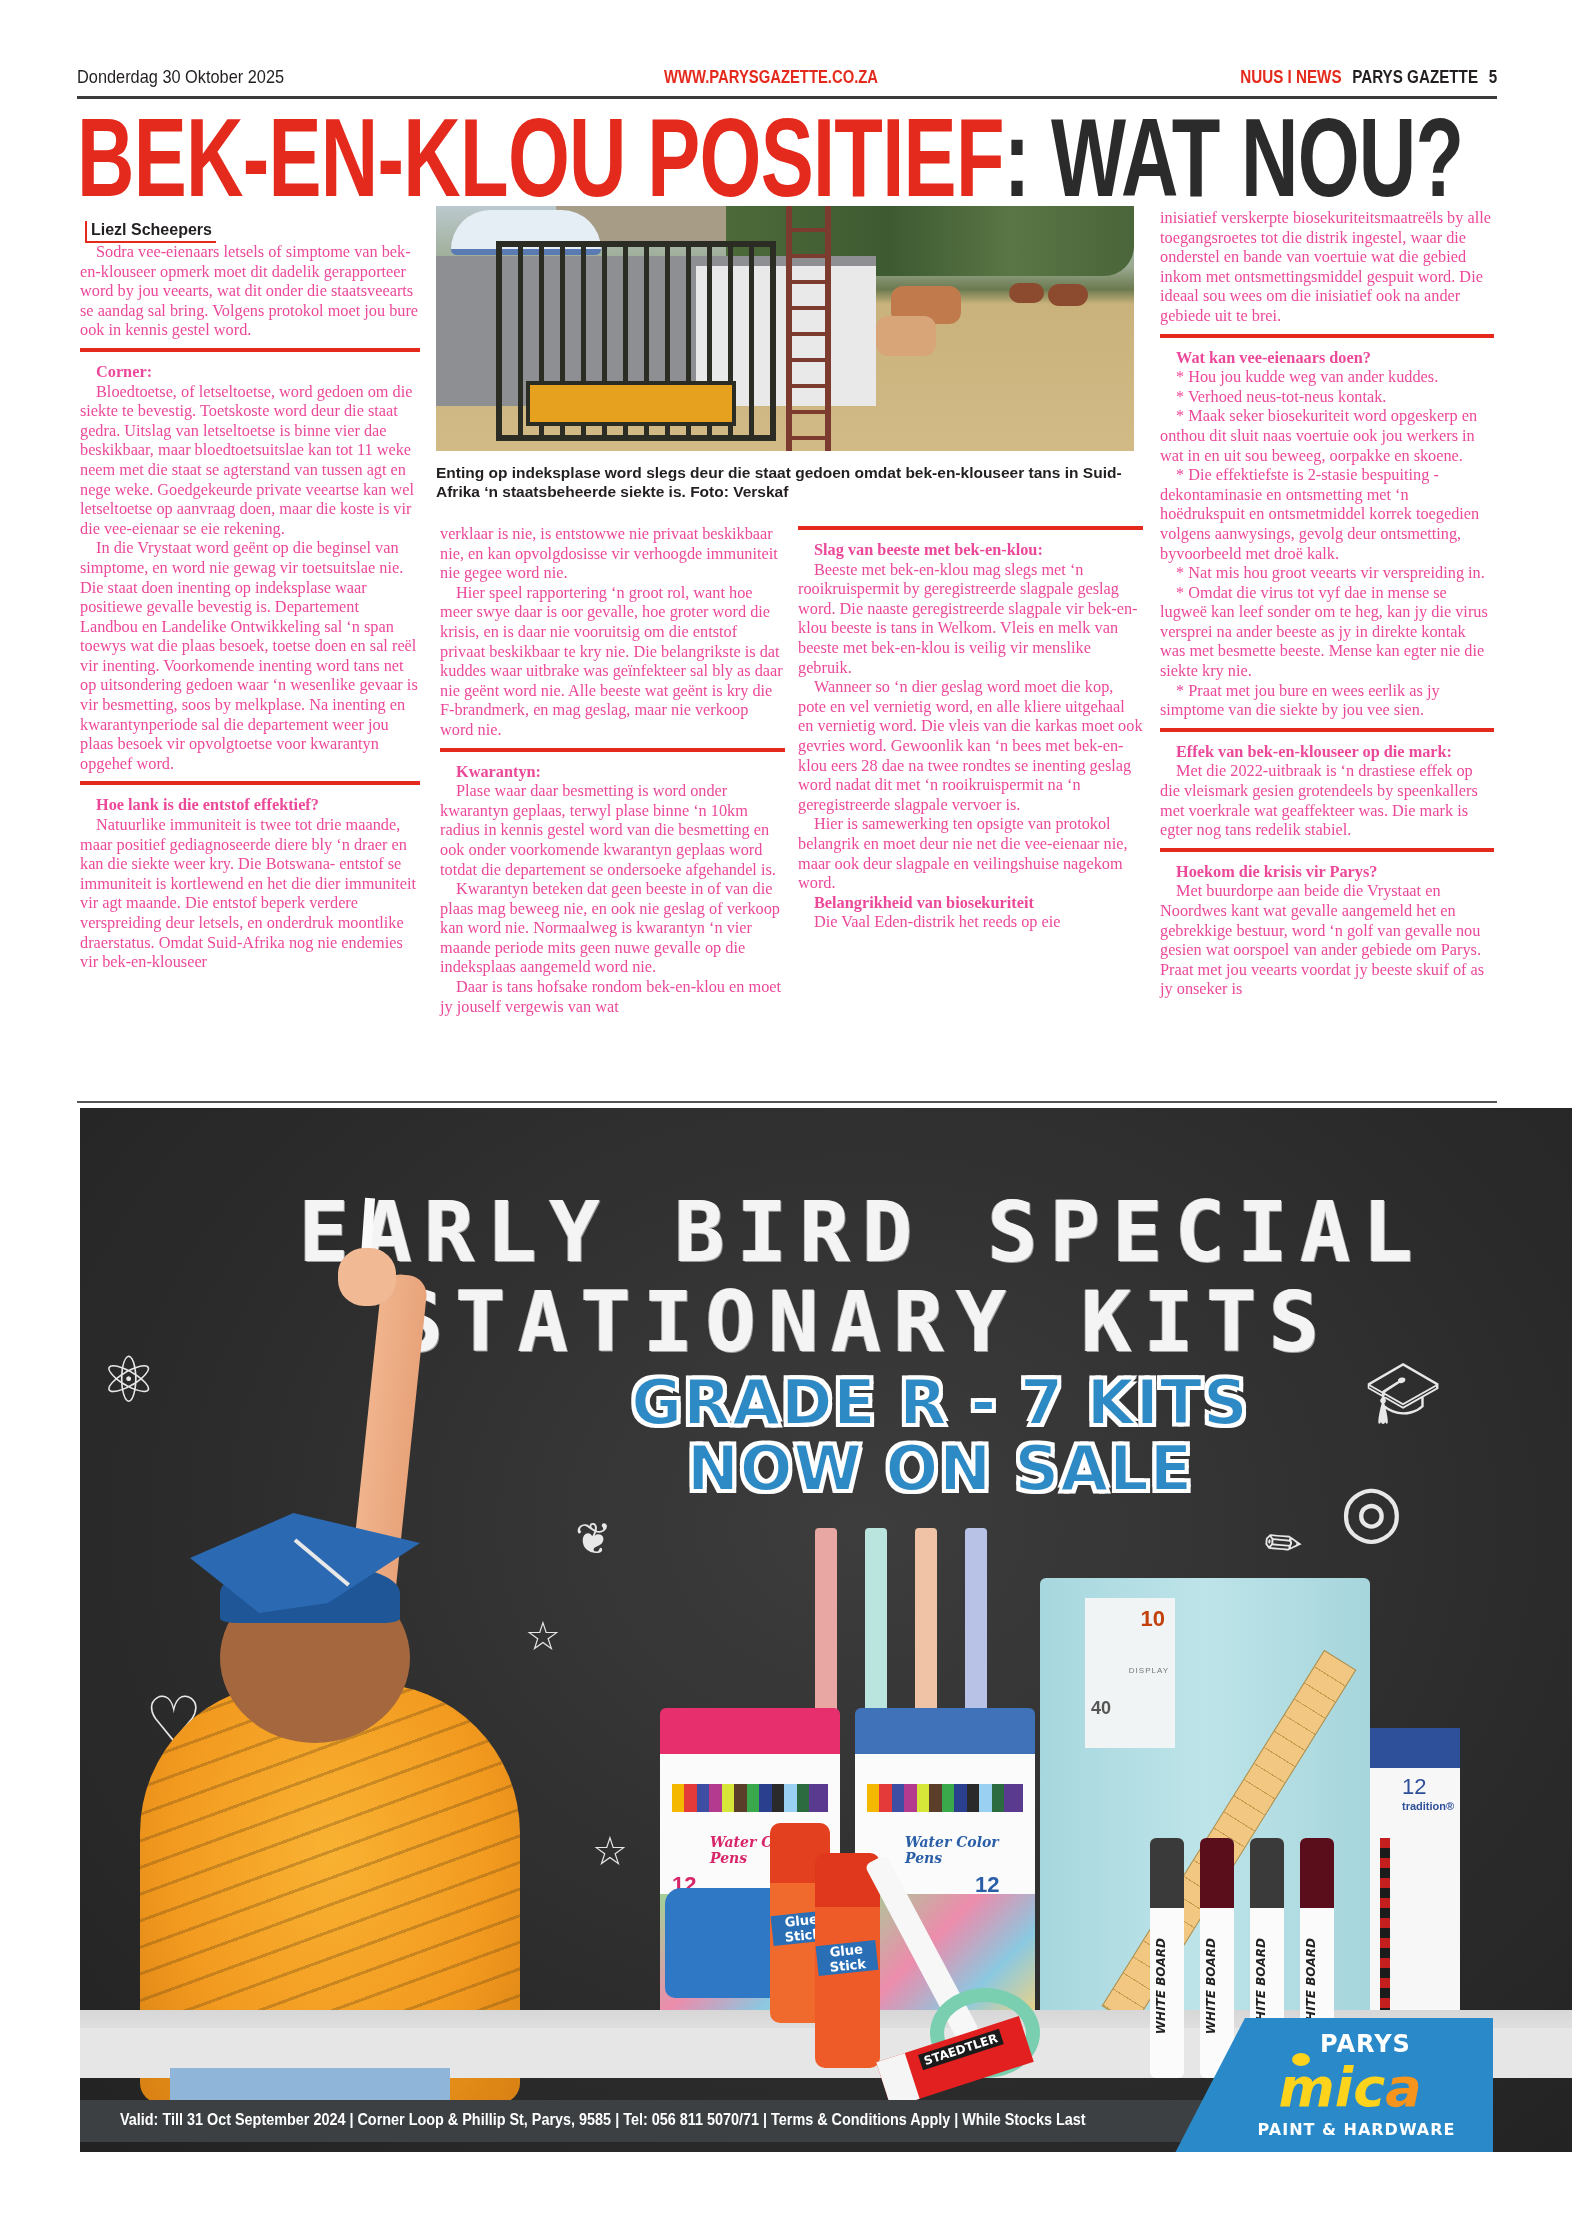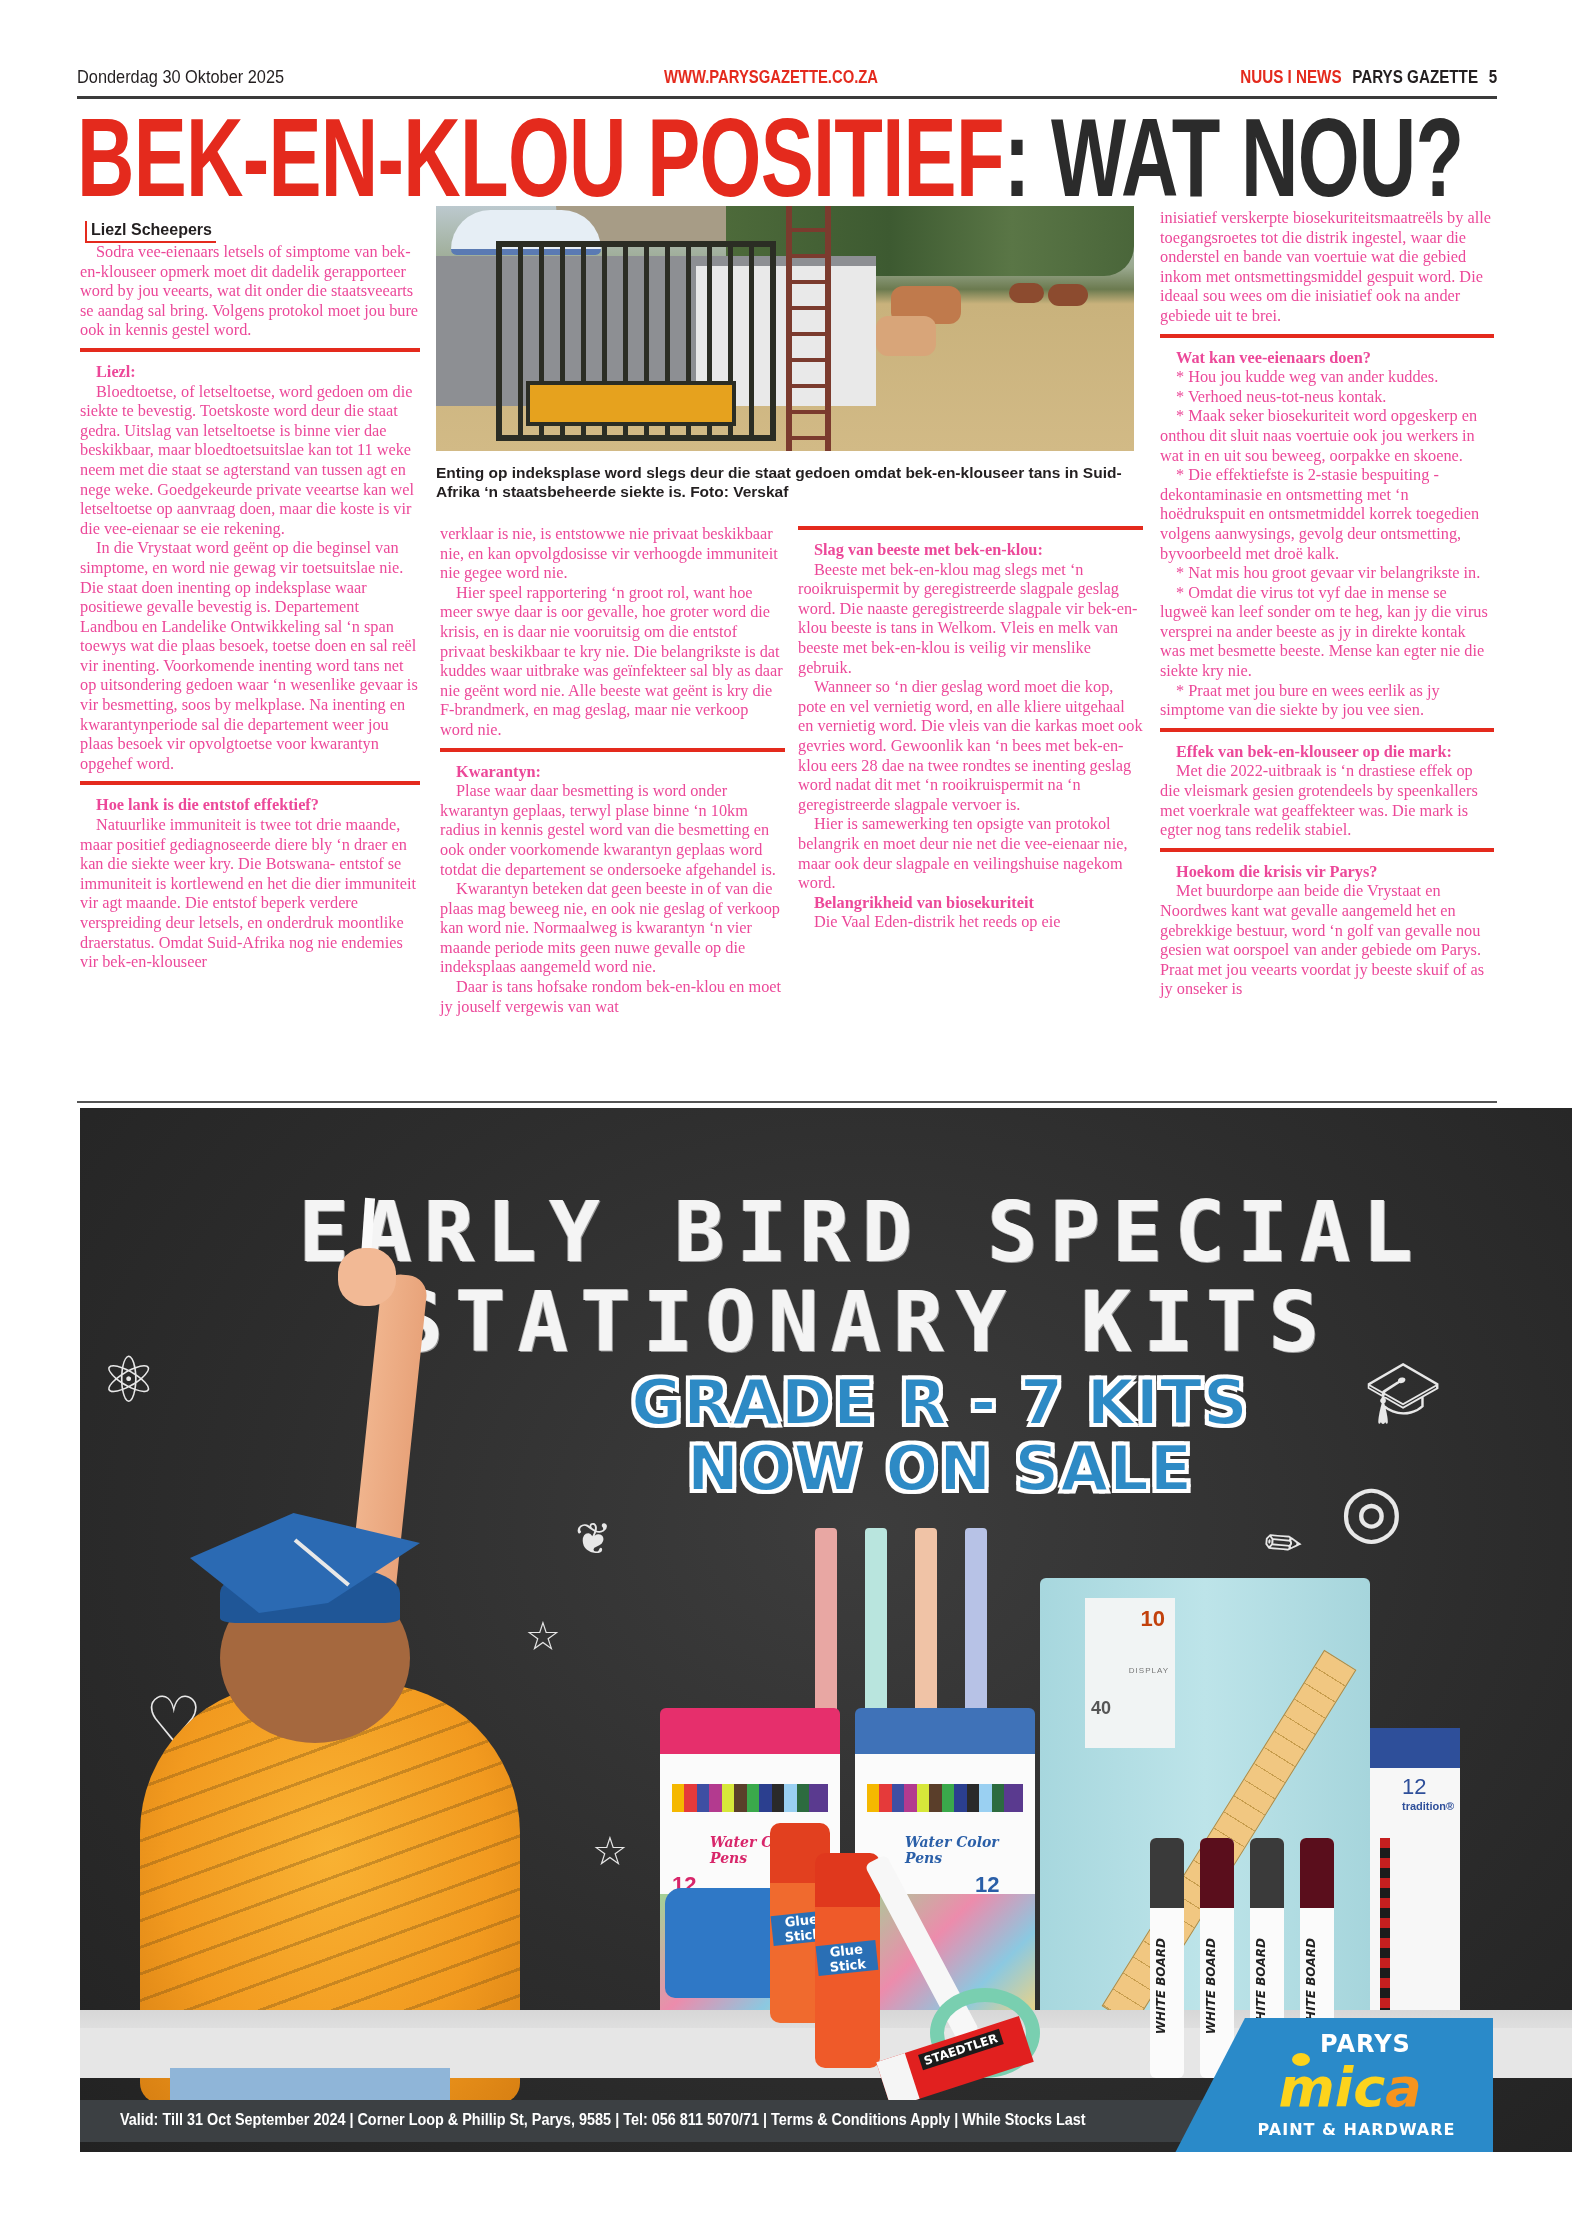--- a/index.html
+++ b/index.html
@@ -149,7 +149,7 @@
 <div class="col c1">
   <p>Sodra vee-eienaars letsels of simptome van bek-en-klouseer opmerk moet dit dadelik gerapporteer word by jou veearts, wat dit onder die staatsveearts se aandag sal bring. Volgens protokol moet jou bure ook in kennis gestel word.</p>
   <div class="rdiv"></div>
-  <h4>Liezl:</h4>
+  <h4>Corner:</h4>
   <p>Bloedtoetse, of letseltoetse, word gedoen om die siekte te bevestig. Toetskoste word deur die staat gedra. Uitslag van letseltoetse is binne vier dae beskikbaar, maar bloedtoetsuitslae kan tot 11 weke neem met die staat se agterstand van tussen agt en nege weke. Goedgekeurde private veeartse kan wel letseltoetse op aanvraag doen, maar die koste is vir die vee-eienaar se eie rekening.</p>
   <p>In die Vrystaat word geënt op die beginsel van simptome, en word nie gewag vir toetsuitslae nie. Die staat doen inenting op indeksplase waar positiewe gevalle bevestig is. Departement Landbou en Landelike Ontwikkeling sal ‘n span toewys wat die plaas besoek, toetse doen en sal reël vir inenting. Voorkomende inenting word tans net op uitsondering gedoen waar ‘n wesenlike gevaar is vir besmetting, soos by melkplase. Na inenting en kwarantynperiode sal die departement weer jou plaas besoek vir opvolgtoetse voor kwarantyn opgehef word.</p>
   <div class="rdiv"></div>

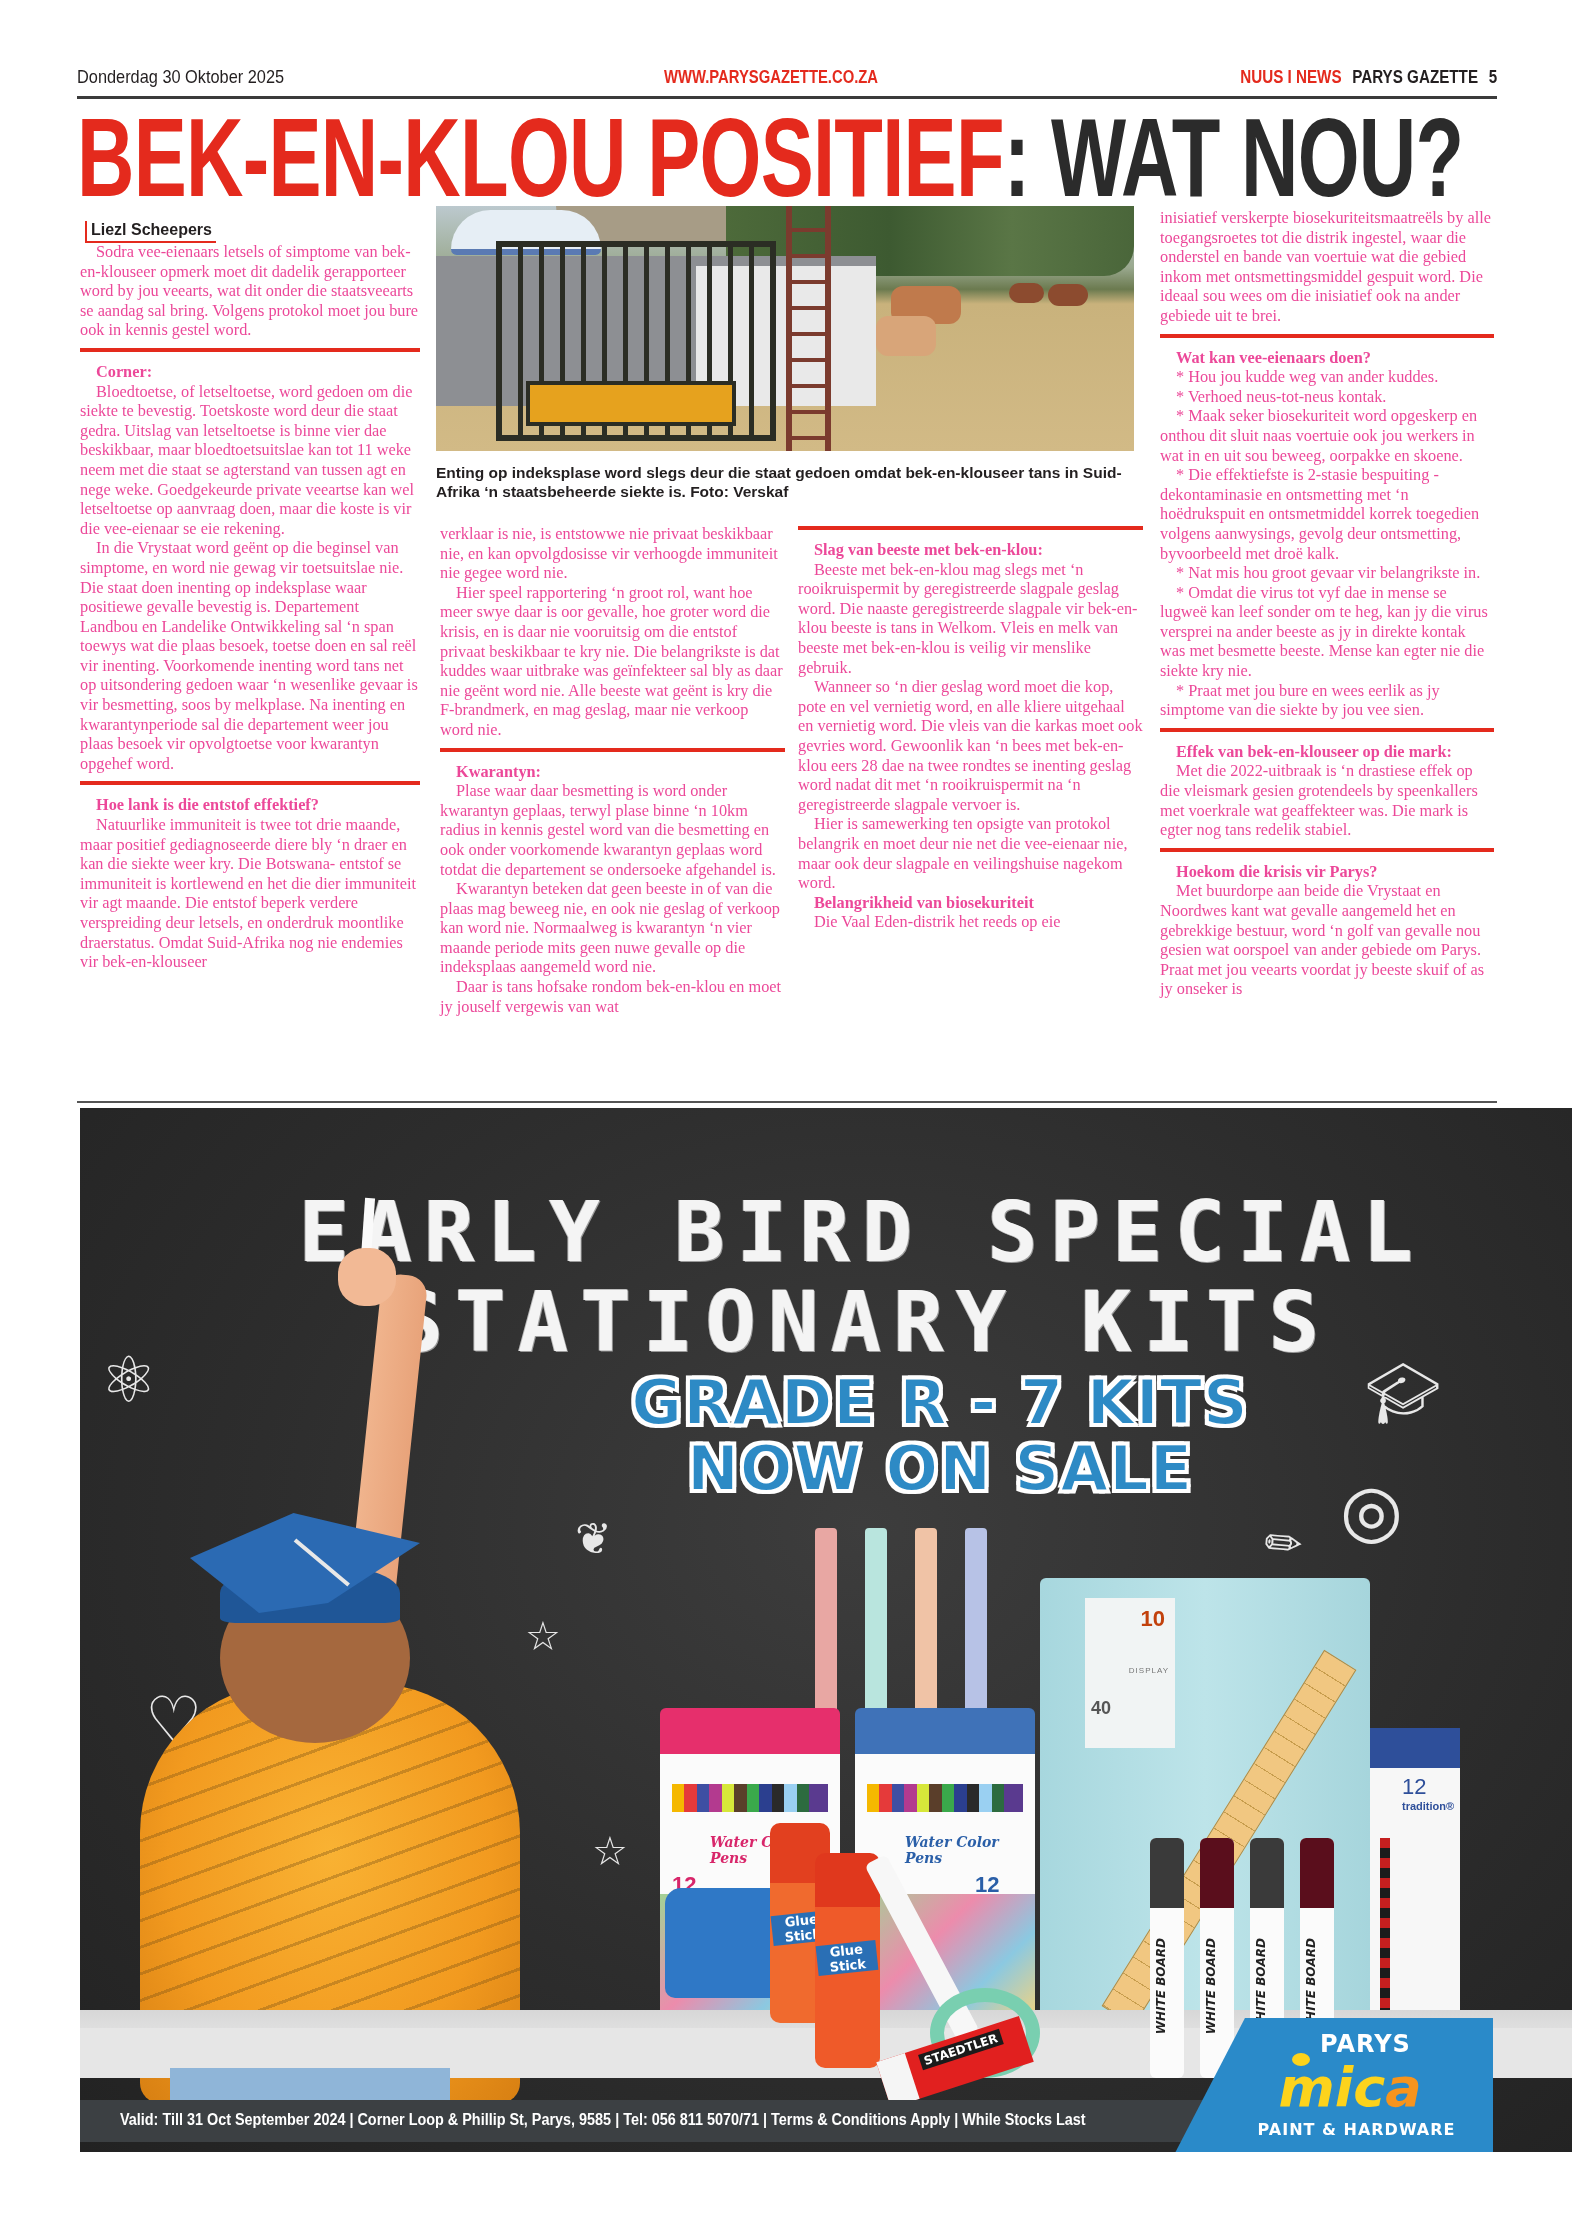--- a/index.html
+++ b/index.html
@@ -201,7 +201,7 @@
   <p class="bullet">* Verhoed neus-tot-neus kontak.</p>
   <p class="bullet">* Maak seker biosekuriteit word opgeskerp en onthou dit sluit naas voertuie ook jou werkers in wat in en uit sou beweeg, oorpakke en skoene.</p>
   <p class="bullet">* Die effektiefste is 2-stasie bespuiting - dekontaminasie en ontsmetting met ‘n hoëdrukspuit en ontsmetmiddel korrek toegedien volgens aanwysings, gevolg deur ontsmetting, byvoorbeeld met droë kalk.</p>
-  <p class="bullet">* Nat mis hou groot gevaar vir belangrikste in.</p>
+  <p class="bullet">* Nat mis hou groot veearts vir verspreiding in.</p>
   <p class="bullet">* Omdat die virus tot vyf dae in mense se lugweë kan leef sonder om te heg, kan jy die virus versprei na ander beeste as jy in direkte kontak was met besmette beeste. Mense kan egter nie die siekte kry nie.</p>
   <p class="bullet">* Praat met jou bure en wees eerlik as jy simptome van die siekte by jou vee sien.</p>
   <div class="rdiv"></div>

